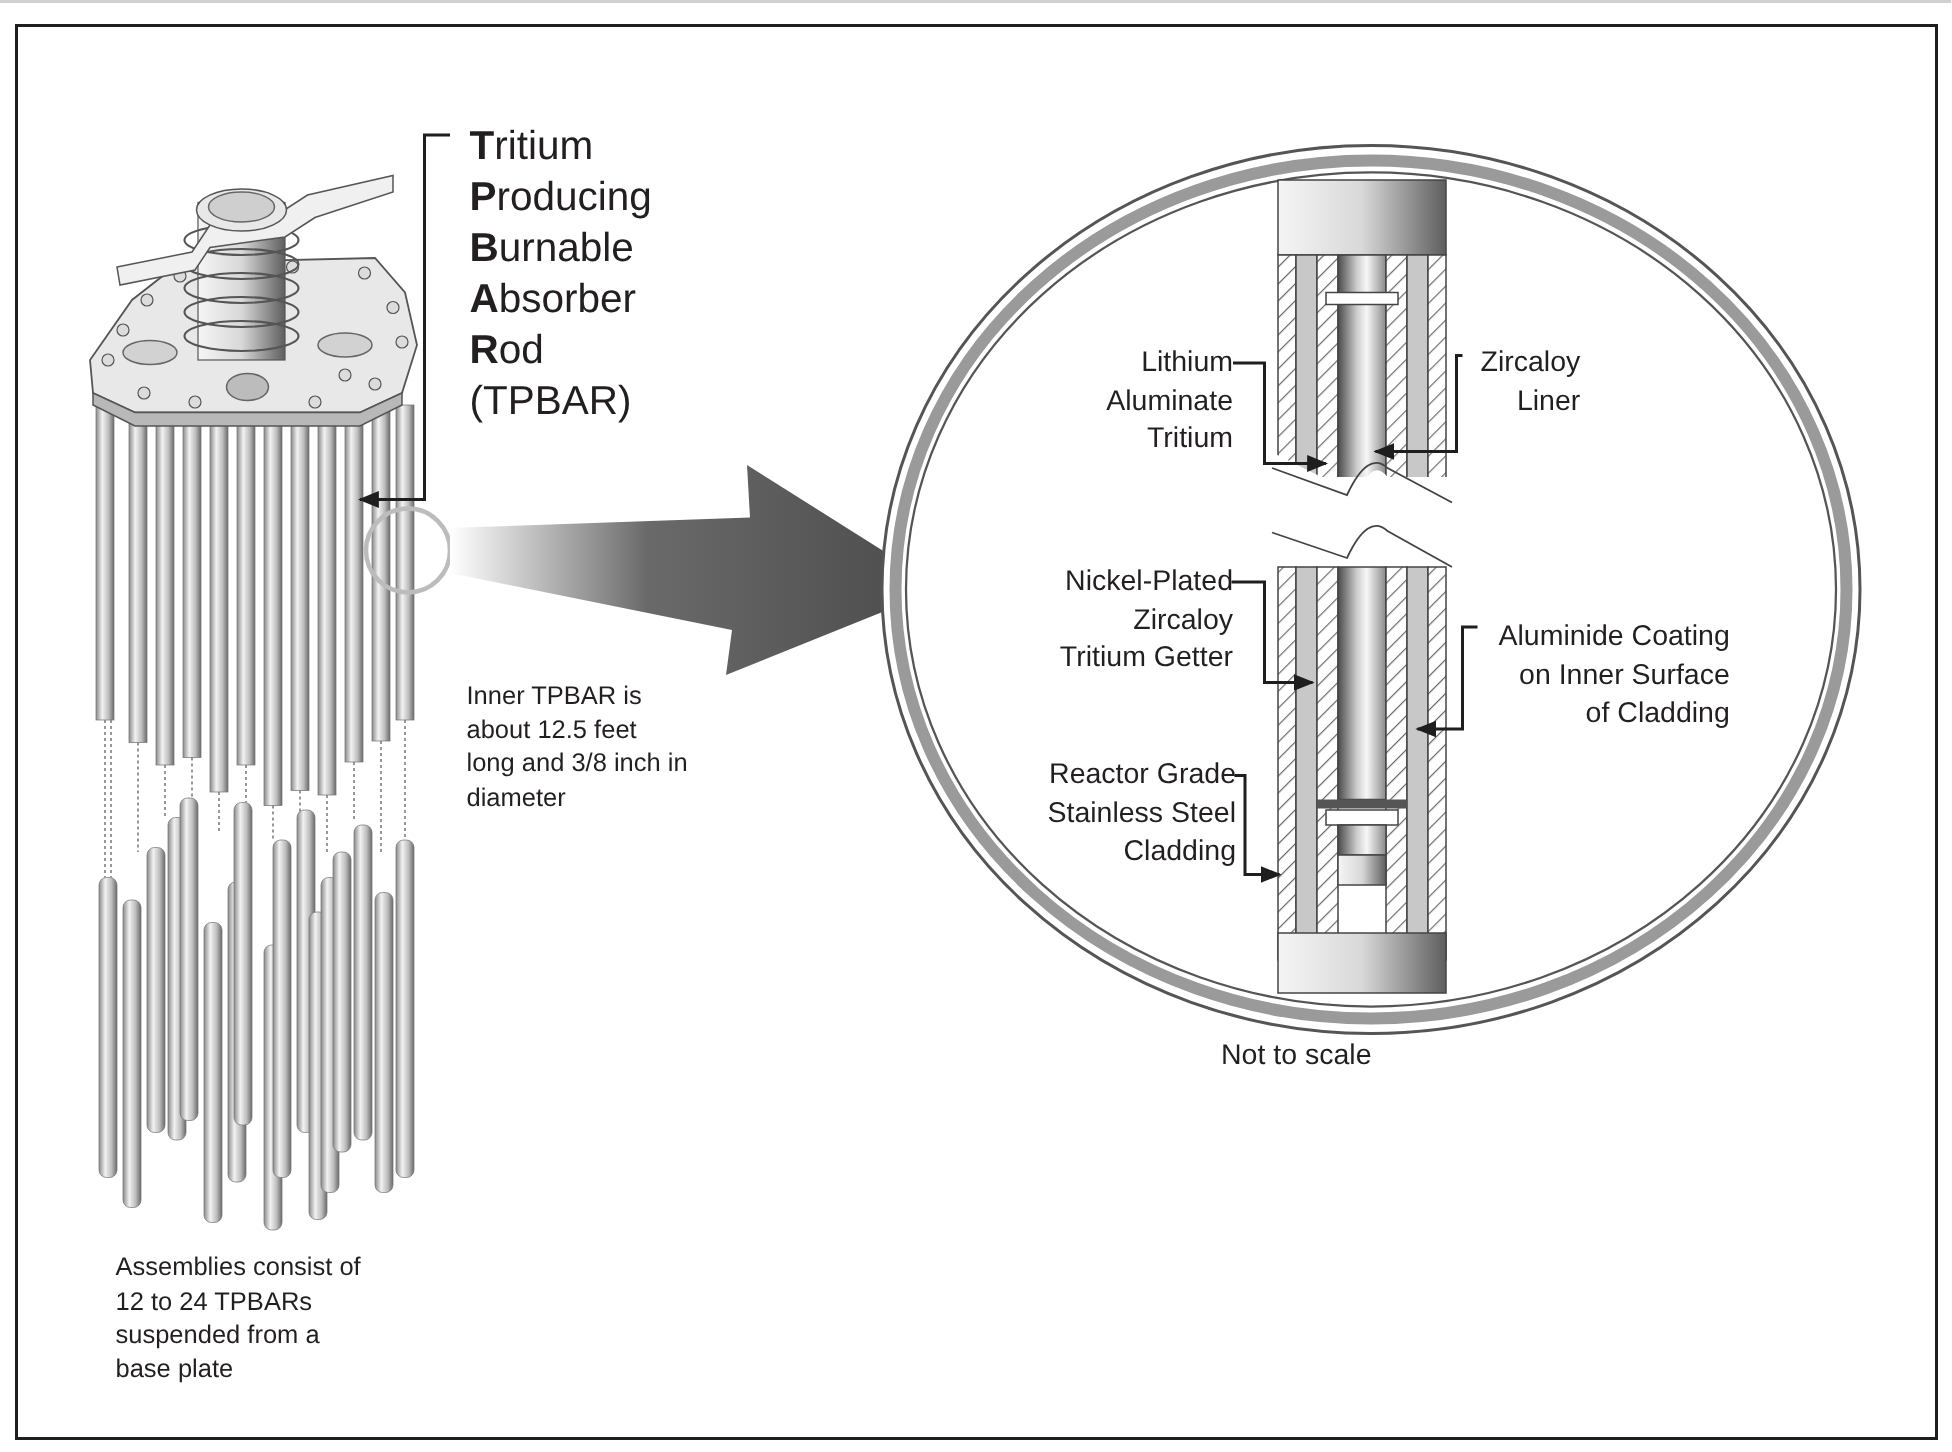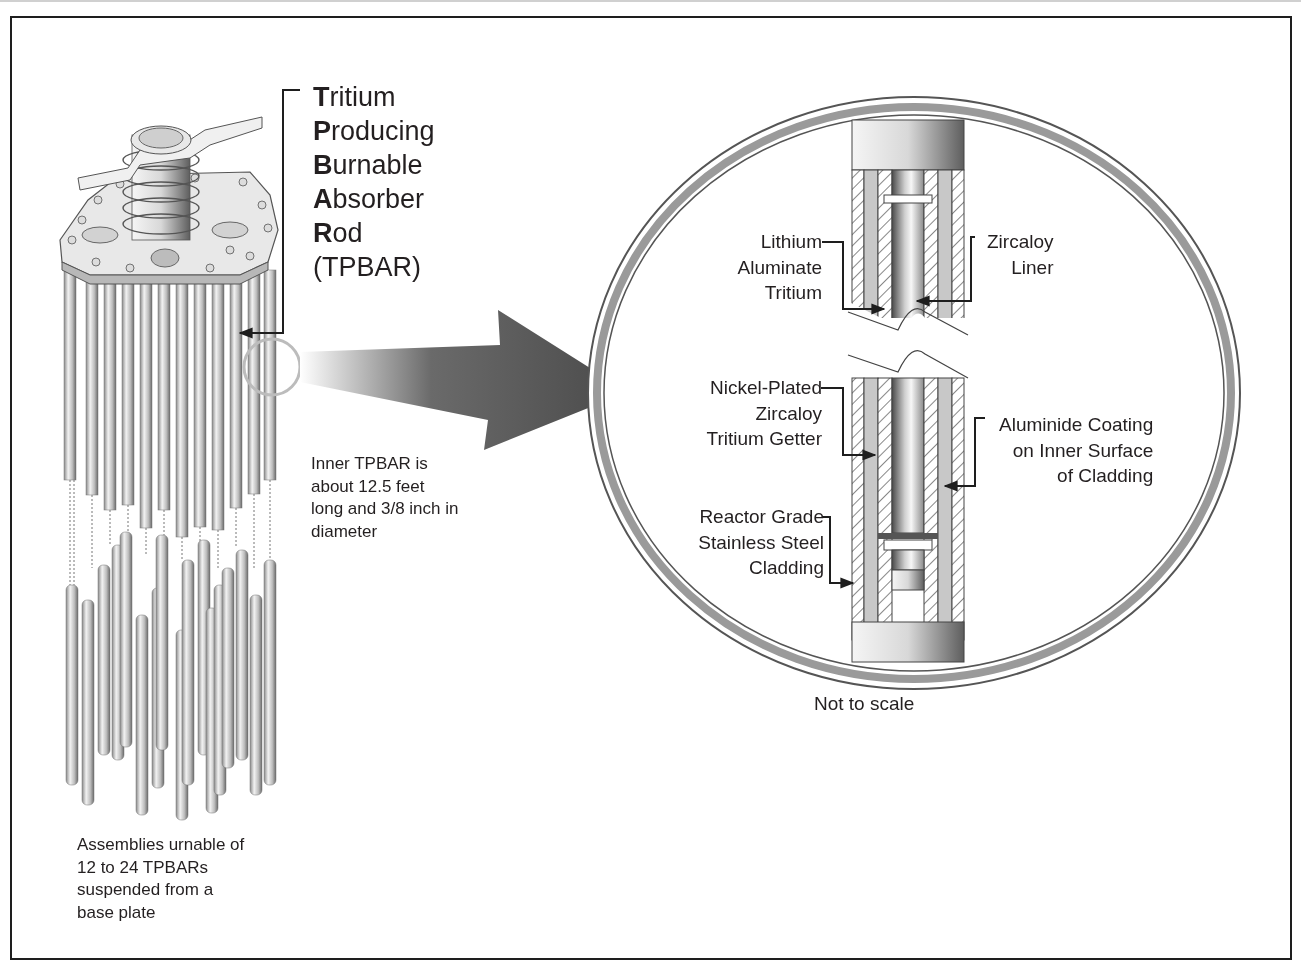--- a/index.html
+++ b/index.html
@@ -219,7 +219,7 @@
   <span class="ln">diameter</span>
 </div>
 <div class="note" style="left:77px; top:834px;">
-  <span class="ln">Assemblies urnable of</span>
+  <span class="ln">Assemblies consist of</span>
   <span class="ln">12 to 24 TPBARs</span>
   <span class="ln">suspended from a</span>
   <span class="ln">base plate</span>

